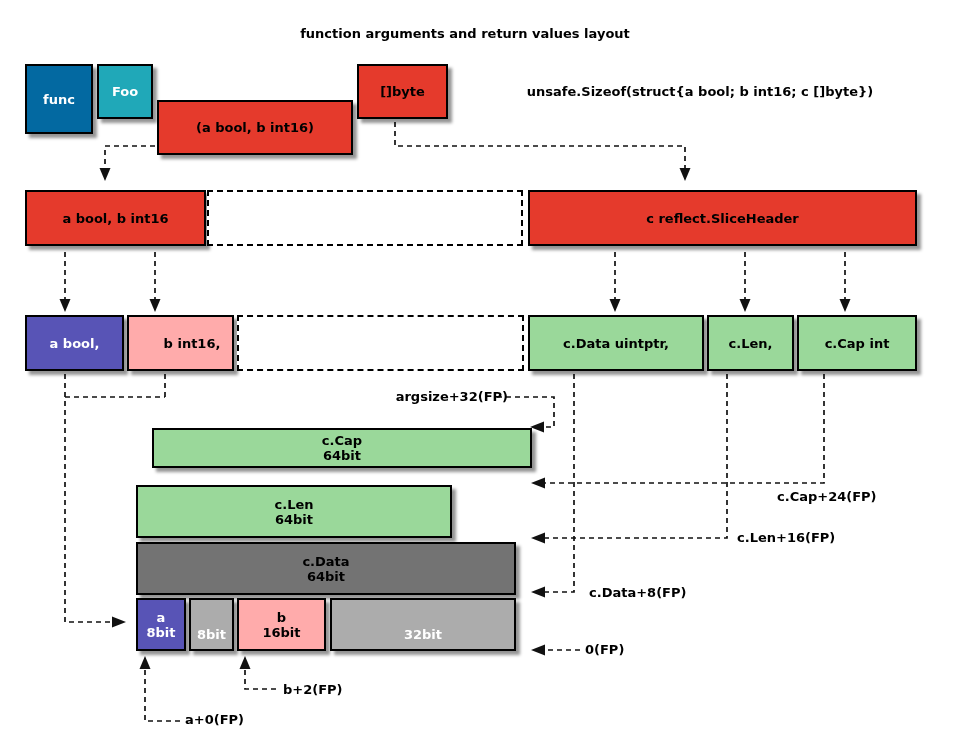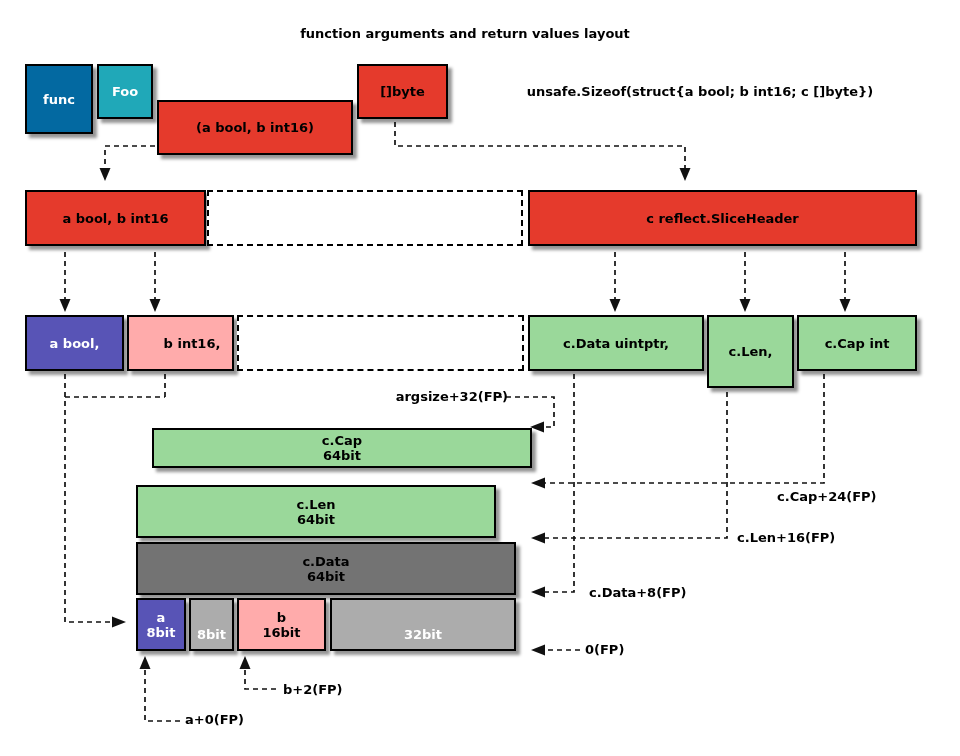--- a/index.html
+++ b/index.html
@@ -94,7 +94,7 @@
   <div class="bx" style="left: 127px; top: 315px; width: 107px; height: 56px; background: rgb(255, 171, 171); padding-left: 23px;">b int16,</div>
   <div class="bx dashed" style="left:237px;top:315px;width:287px;height:56px;"></div>
   <div class="bx" style="left: 528px; top: 315px; width: 176px; height: 56px; background: rgb(154, 216, 154);">c.Data uintptr,</div>
-  <div class="bx" style="left: 707px; top: 315px; width: 87px; height: 73px; background: rgb(154, 216, 154);">c.Len,</div>
+  <div class="bx" style="left: 707px; top: 315px; width: 87px; height: 56px; background: rgb(154, 216, 154);">c.Len,</div>
   <div class="bx" style="left: 797px; top: 315px; width: 120px; height: 56px; background: rgb(154, 216, 154);">c.Cap int</div>
 
   <div class="bx twolines" style="left: 152px; top: 428px; width: 380px; height: 40px; background: rgb(154, 216, 154);">

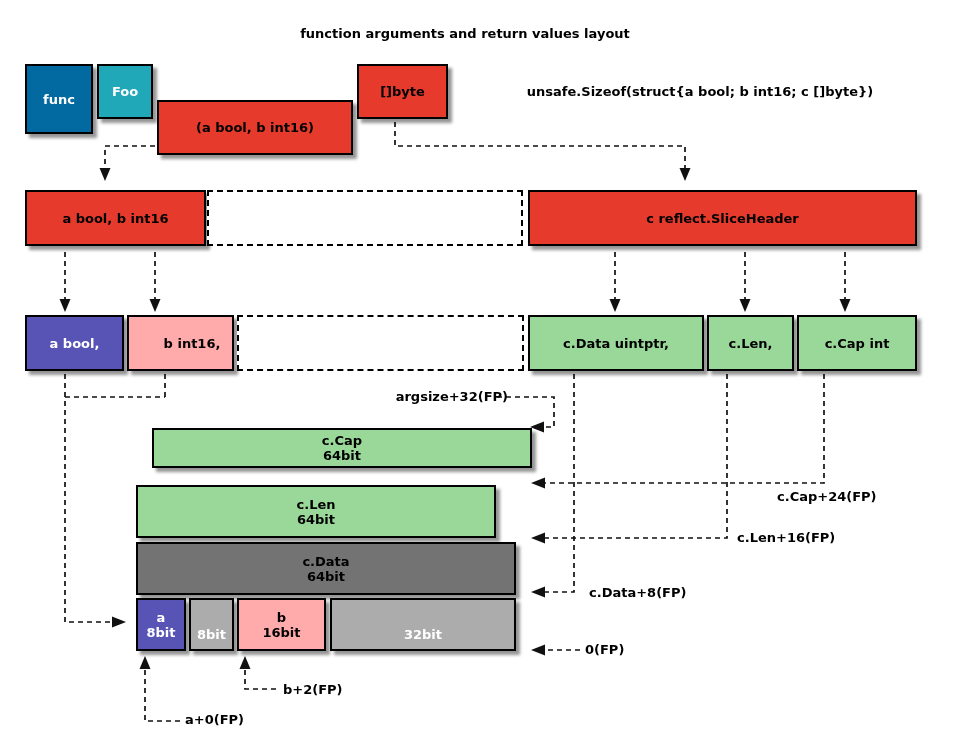--- a/index.html
+++ b/index.html
@@ -101,7 +101,7 @@
     <span>c.Cap</span>
     <span>64bit</span>
   </div>
-  <div class="bx twolines" style="left: 136px; top: 485px; width: 360px; height: 53px; background: rgb(154, 216, 154);">
+  <div class="bx twolines" style="left: 136px; top: 485px; width: 316px; height: 53px; background: rgb(154, 216, 154);">
     <span>c.Len</span>
     <span>64bit</span>
   </div>

